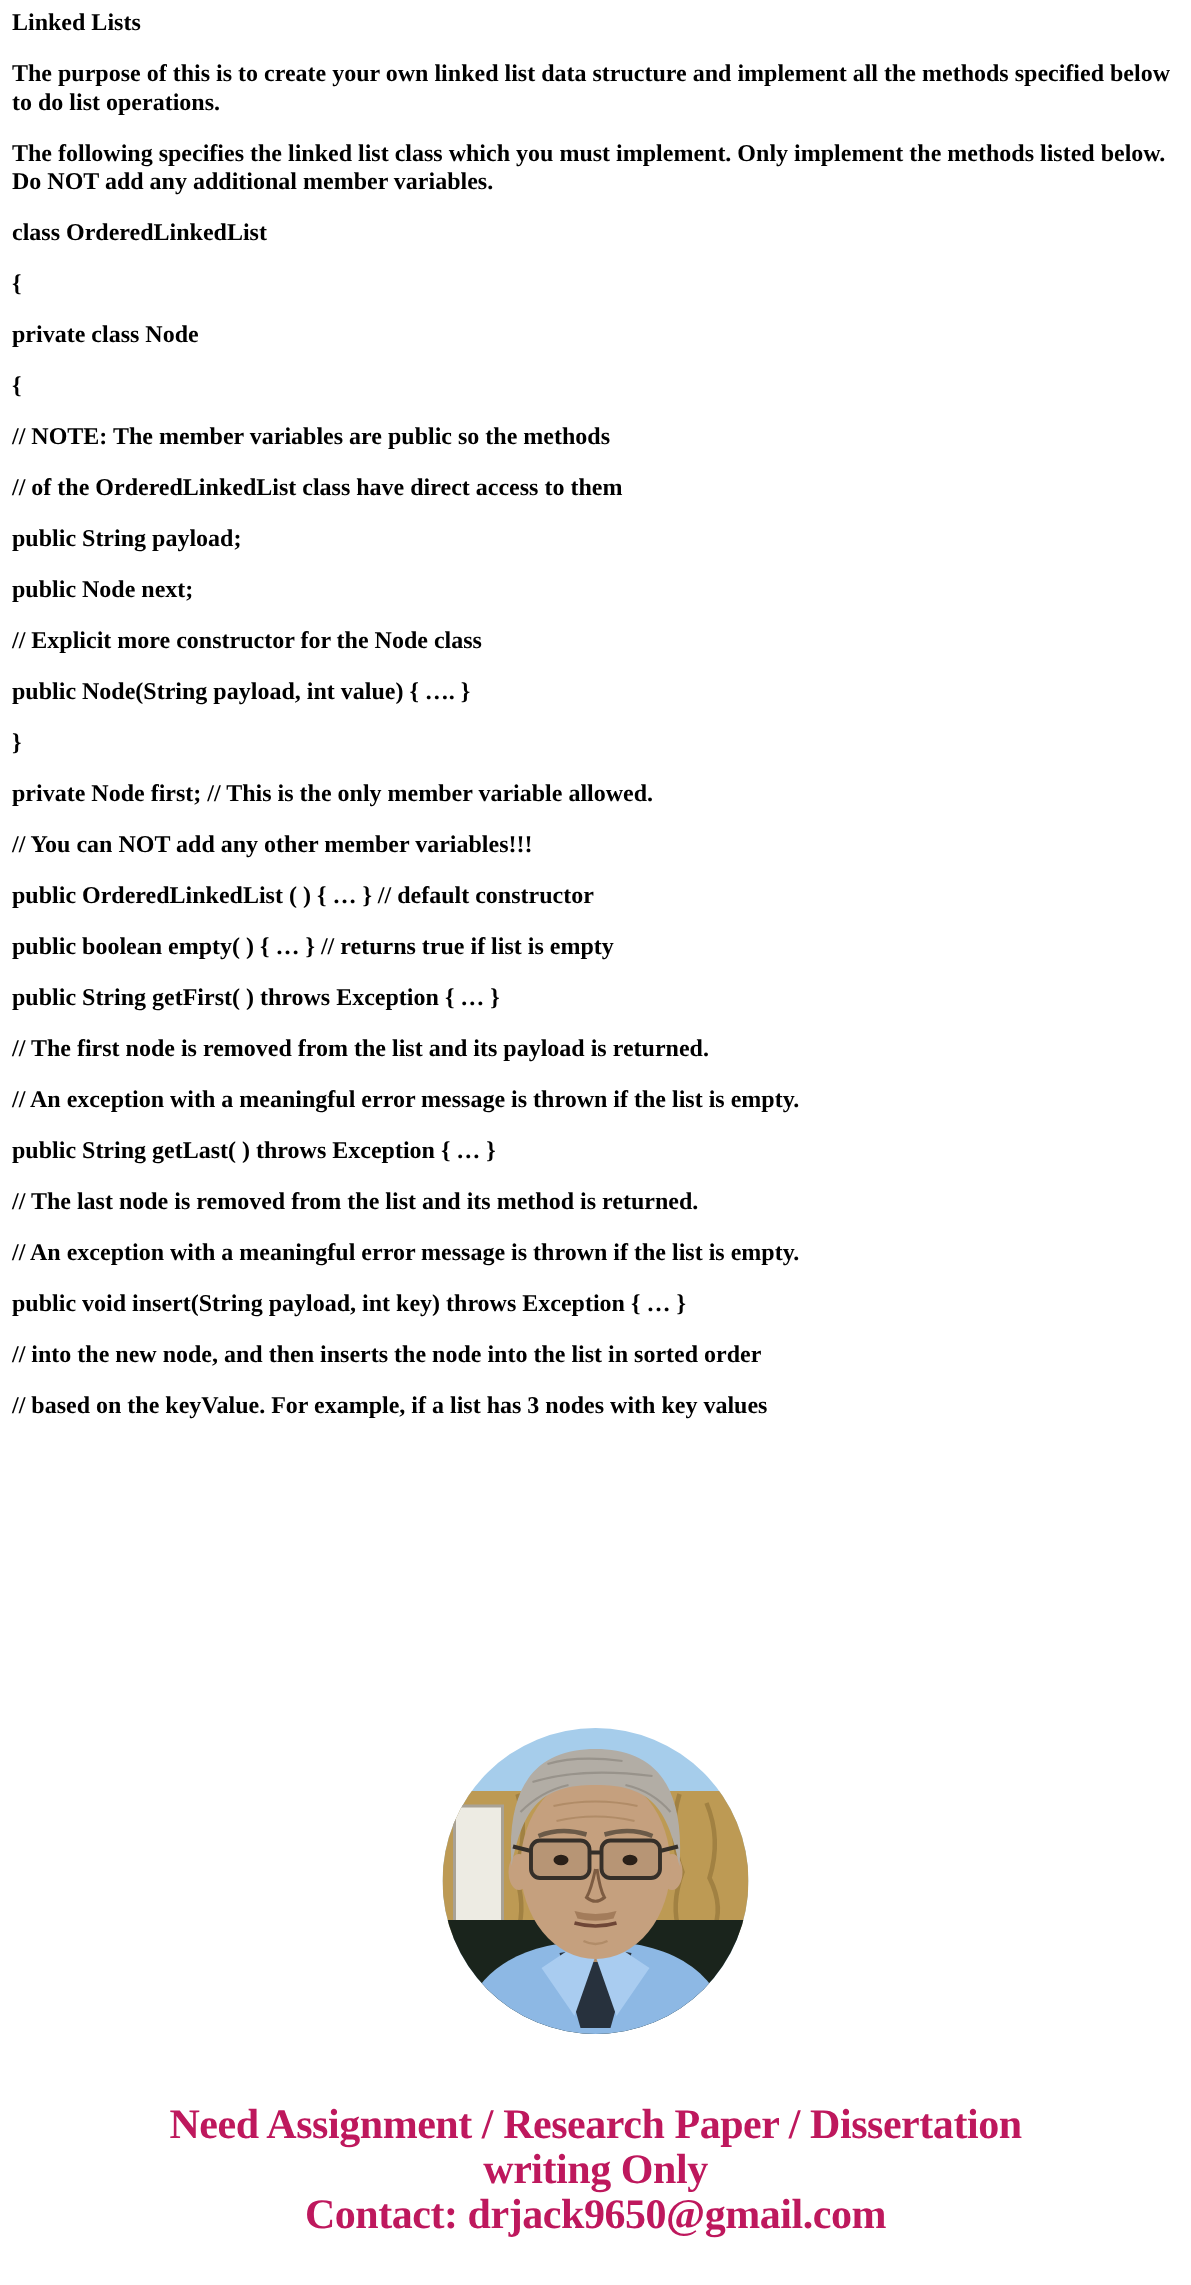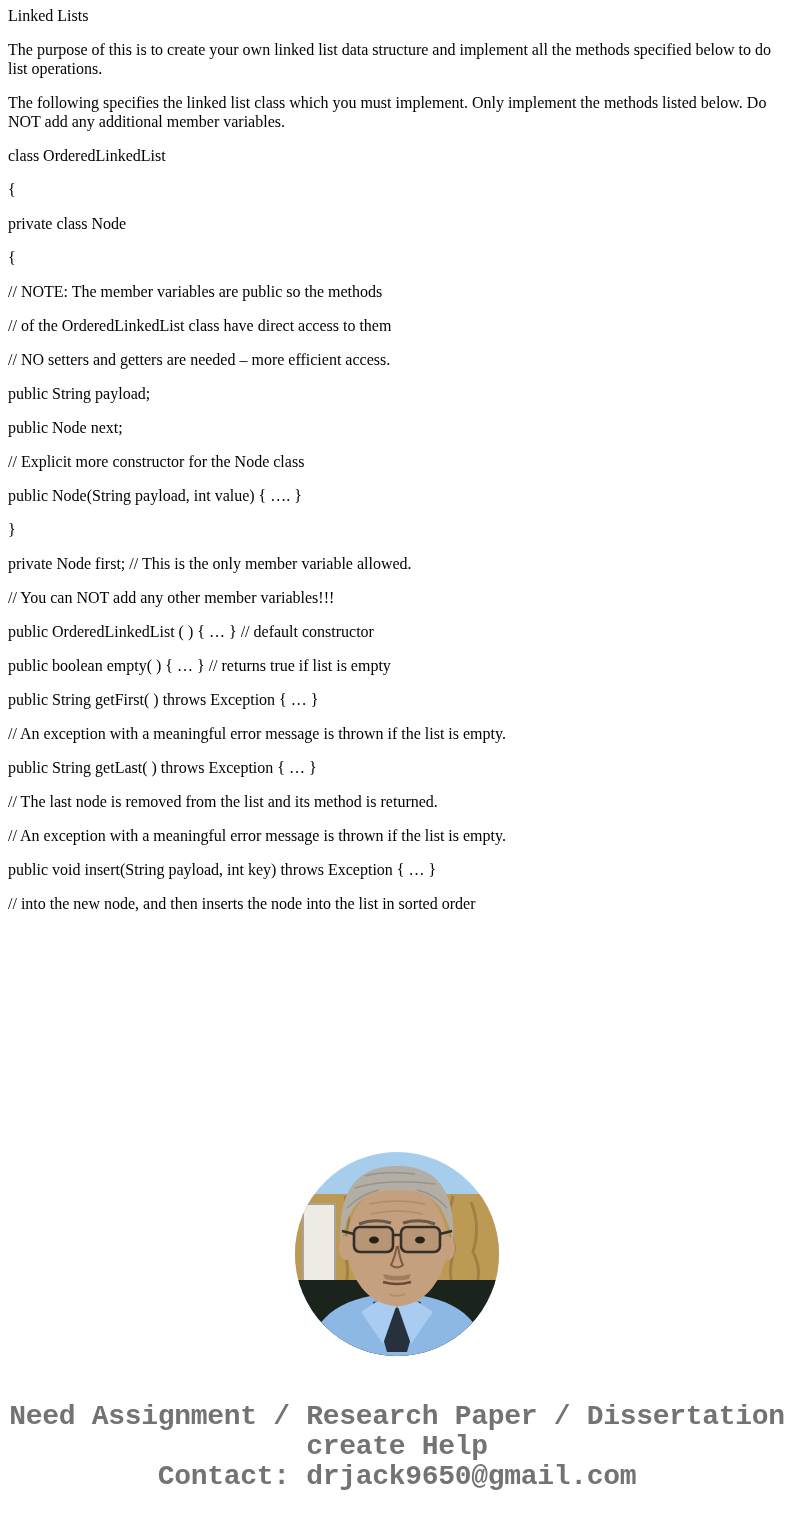--- a/index.html
+++ b/index.html
@@ -21,6 +21,7 @@
   .doc p {
     margin:15px 0;
     line-height:19px;
+    font-weight:bold;
   }
   .doc p:first-child { margin-top:0; }
   .avatar-wrap {

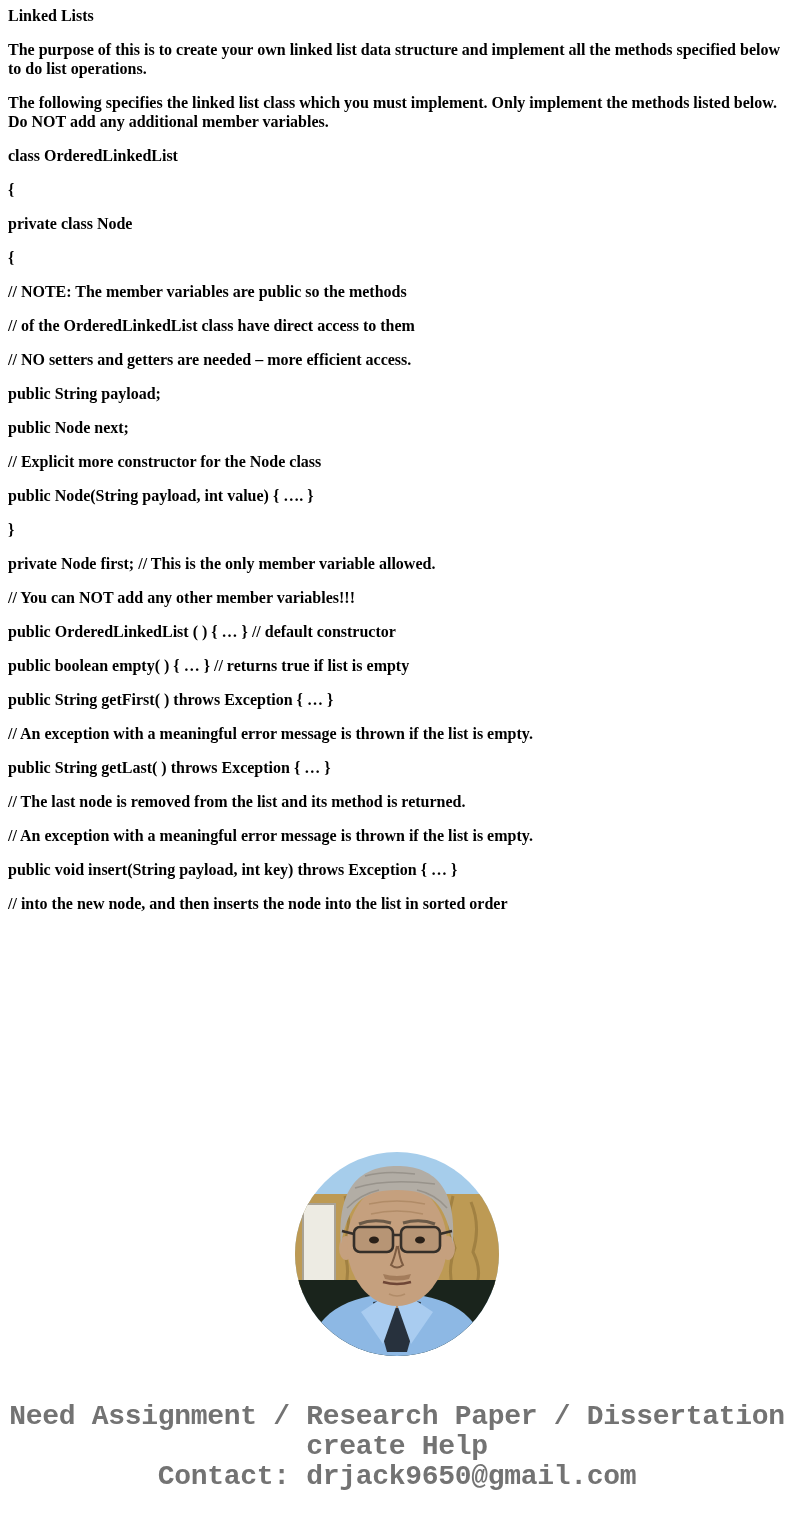--- a/index.html
+++ b/index.html
@@ -56,7 +56,6 @@
     <p>{</p>
     <p>// NOTE: The member variables are public so the methods</p>
     <p>// of the OrderedLinkedList class have direct access to them</p>
-    <p>// NO setters and getters are needed – more efficient access.</p>
     <p>public String payload;</p>
     <p>public Node next;</p>
     <p>// Explicit more constructor for the Node class</p>

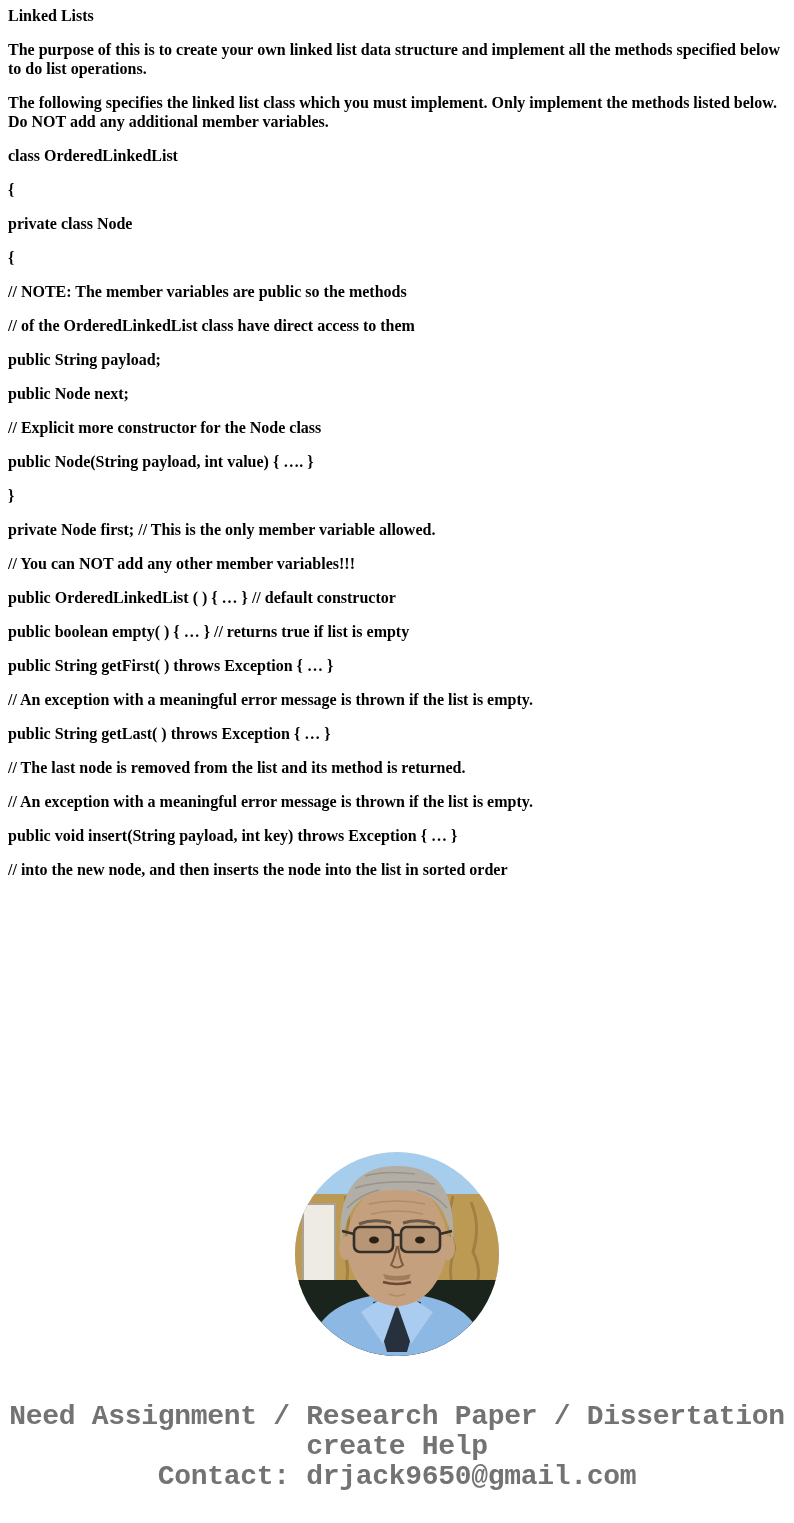--- a/index.html
+++ b/index.html
@@ -66,6 +66,7 @@
     <p>public OrderedLinkedList ( ) { … } // default constructor</p>
     <p>public boolean empty( ) { … } // returns true if list is empty</p>
     <p>public String getFirst( ) throws Exception { … }</p>
+    <p>// The first node is removed from the list and its payload is returned.</p>
     <p>// An exception with a meaningful error message is thrown if the list is empty.</p>
     <p>public String getLast( ) throws Exception { … }</p>
     <p>// The last node is removed from the list and its method is returned.</p>

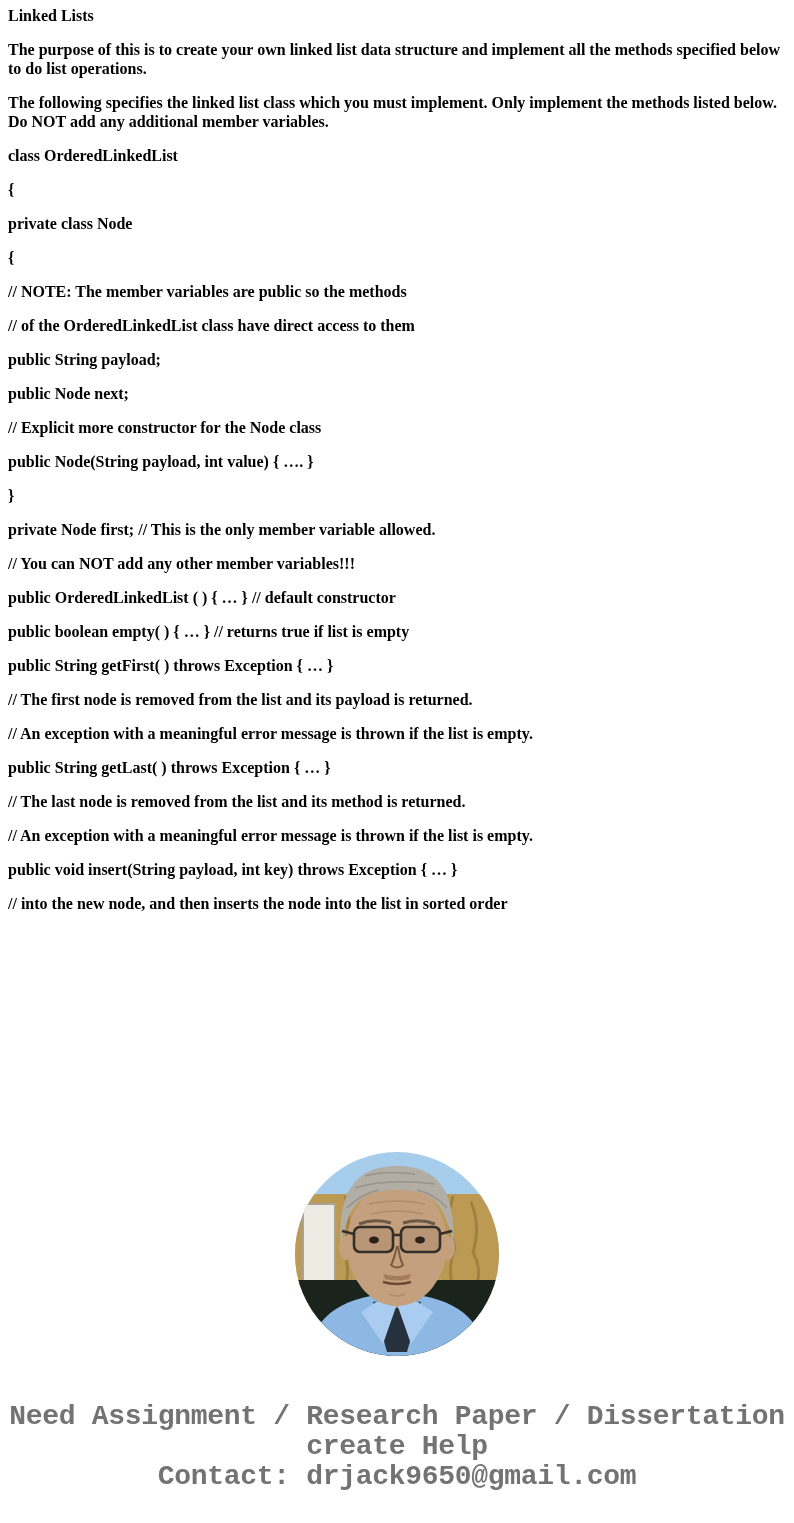--- a/index.html
+++ b/index.html
@@ -73,6 +73,7 @@
     <p>// An exception with a meaningful error message is thrown if the list is empty.</p>
     <p>public void insert(String payload, int key) throws Exception { … }</p>
     <p>// into the new node, and then inserts the node into the list in sorted order</p>
+    <p>// based on the keyValue. For example, if a list has 3 nodes with key values</p>
   </div>
 
 <div class="avatar-wrap">

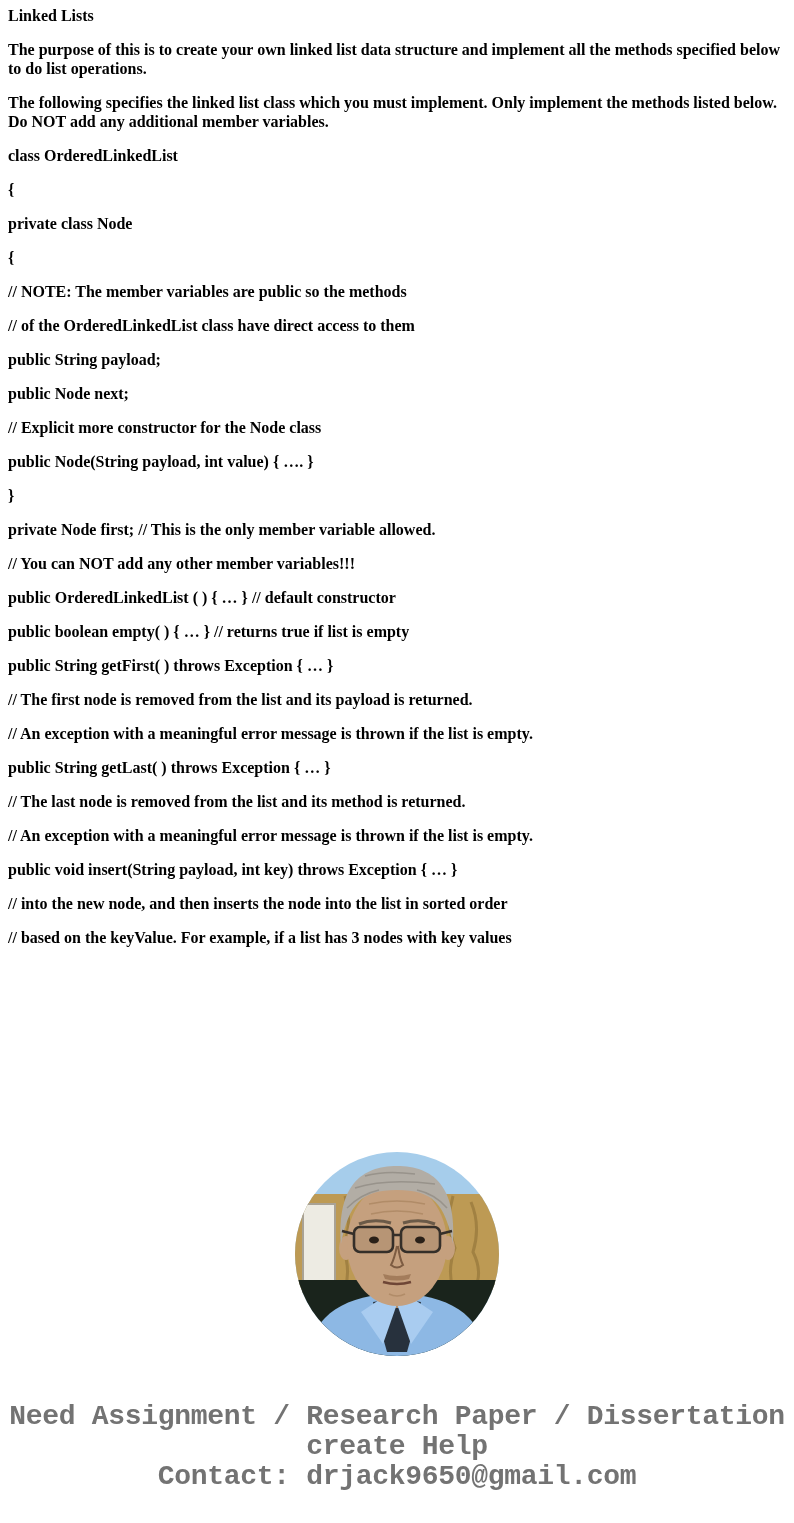--- a/index.html
+++ b/index.html
@@ -35,11 +35,11 @@
     top:1402px; left:0;
     width:794px;
     text-align:center;
-    font-family:Liberation Mono, monospace;
+    font-family:Liberation Serif, serif;
     font-weight:bold;
     font-size:28px;
     line-height:30px;
-    color:#737373;
+    color:#be185d;
     letter-spacing:-0.3px;
   }
 </style>

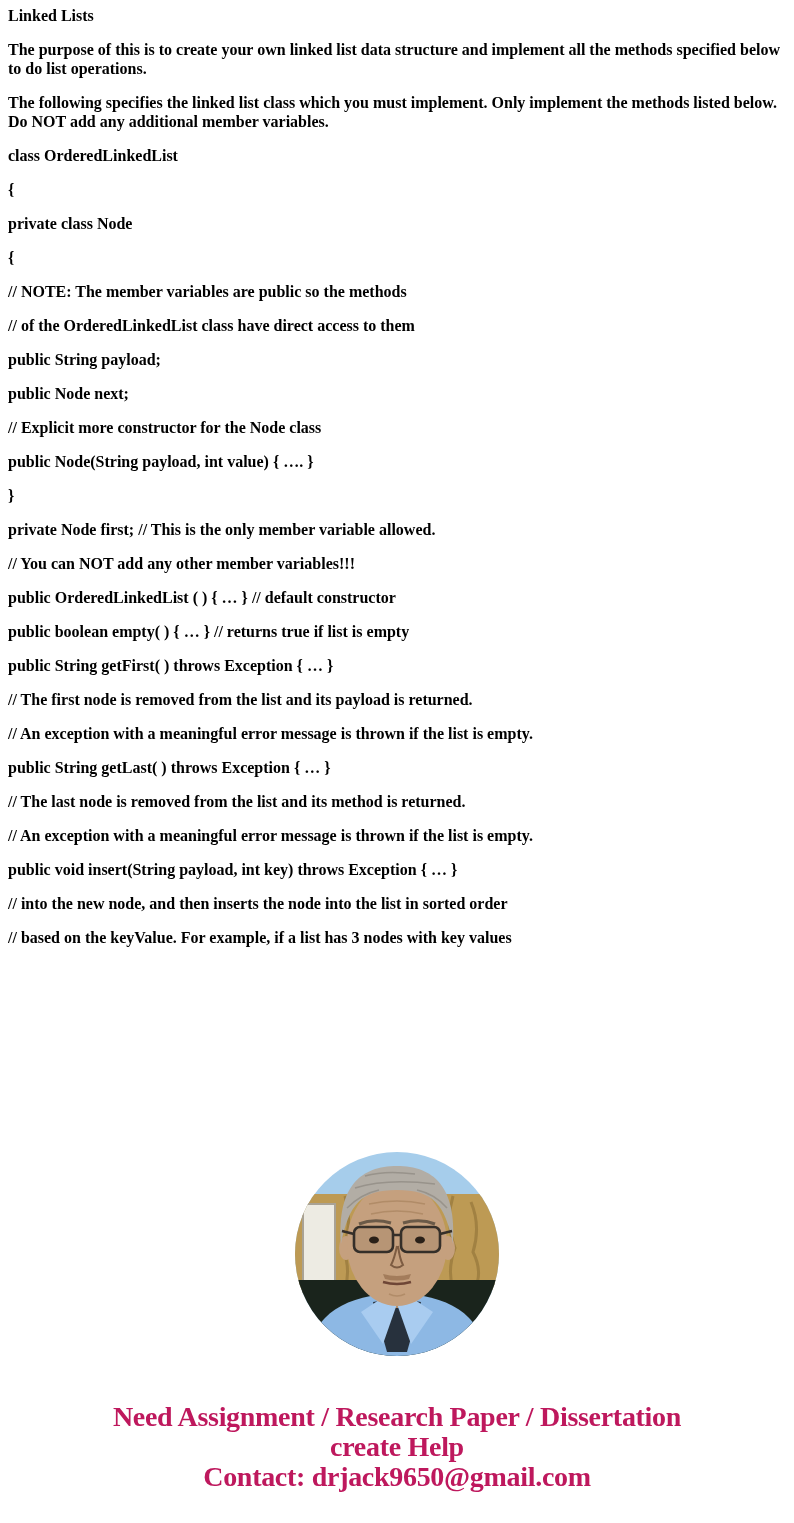--- a/index.html
+++ b/index.html
@@ -138,7 +138,7 @@
 
 <div class="footer">
     <div>Need Assignment / Research Paper / Dissertation</div>
-    <div>create Help</div>
+    <div>writing Only</div>
     <div>Contact: drjack9650@gmail.com</div>
   </div>
 

